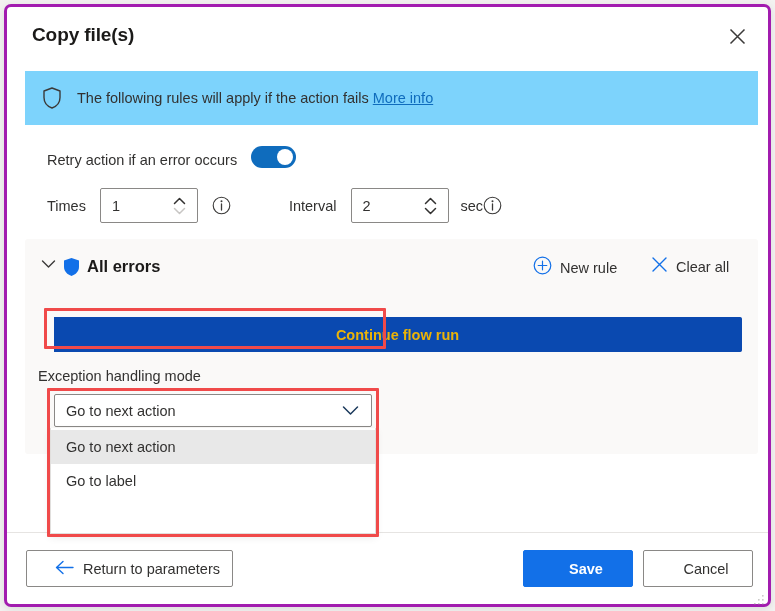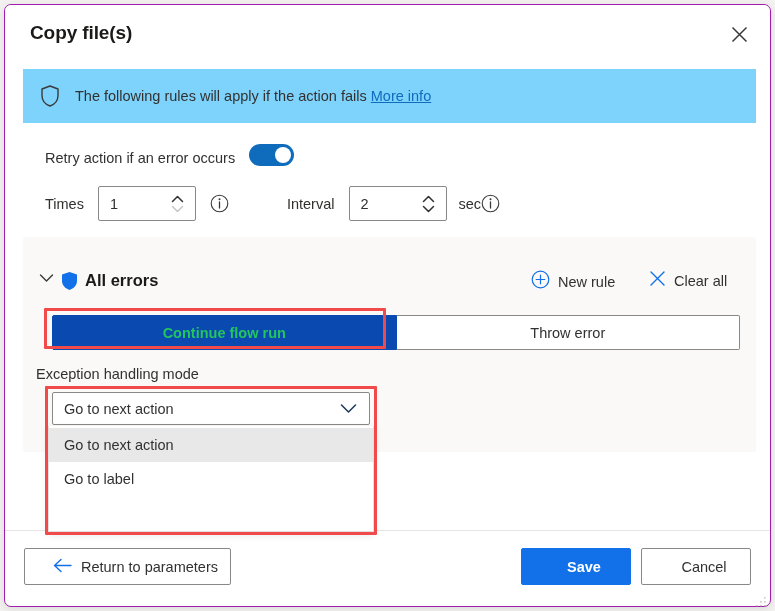--- a/index.html
+++ b/index.html
@@ -14,7 +14,7 @@
     left: 4px; top: 4px;
     width: 767px; height: 603px;
     background: #ffffff;
-    border: 1px solid #a21caf;
+    border: 3px solid #a21caf;
     border-radius: 7px;
     box-shadow: 0 2px 10px rgba(0,0,0,0.10);
     overflow: visible;

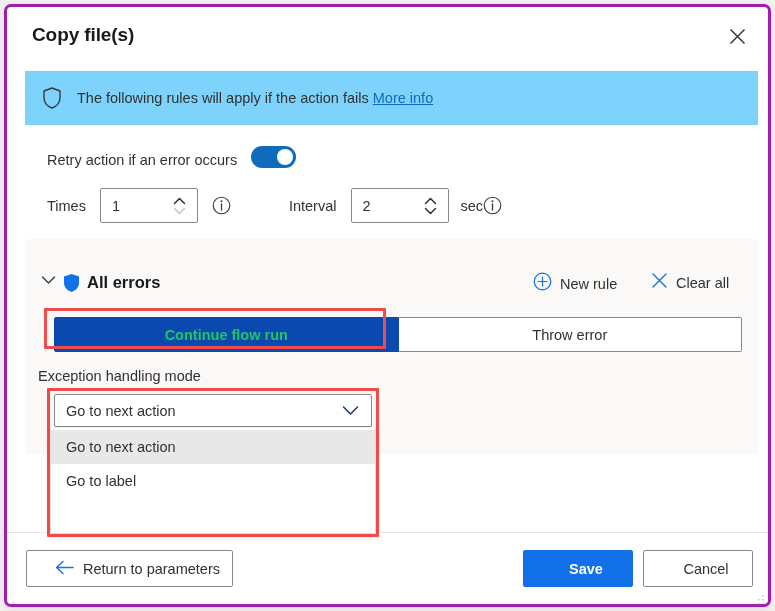--- a/index.html
+++ b/index.html
@@ -111,7 +111,7 @@
     border-radius: 3px;
   }
   .panel-header {
-    position: absolute; left: 0; top: 16px;
+    position: absolute; left: 0; top: 0;
     width: 100%; height: 58px;
   }
   .panel-collapse {

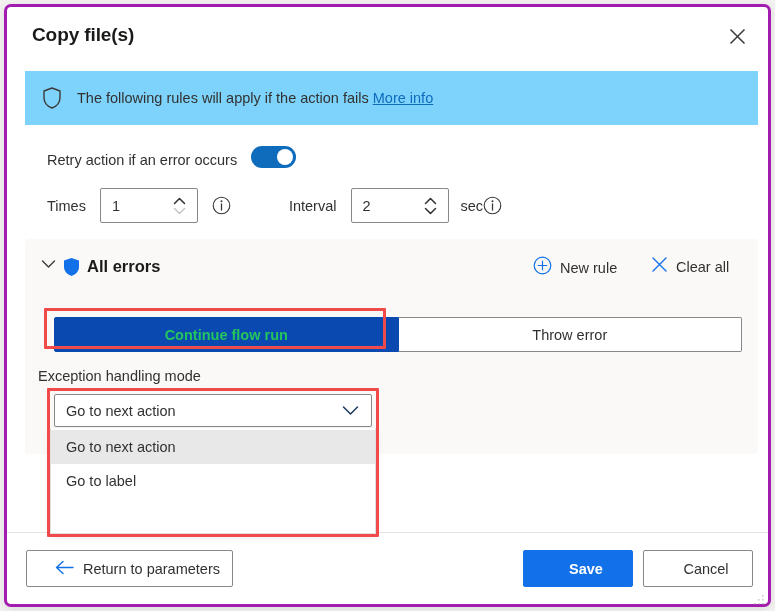--- a/index.html
+++ b/index.html
@@ -147,7 +147,7 @@
     background: #ffffff; color: #323130;
   }
   .tab.active {
-    background: #0a49b0; color: #22c55e; font-weight: bold;
+    background: #0a49b0; color: #eab308; font-weight: bold;
     border-color: #0a49b0;
   }
   .tab:first-child { border-radius: 2px 0 0 2px; }

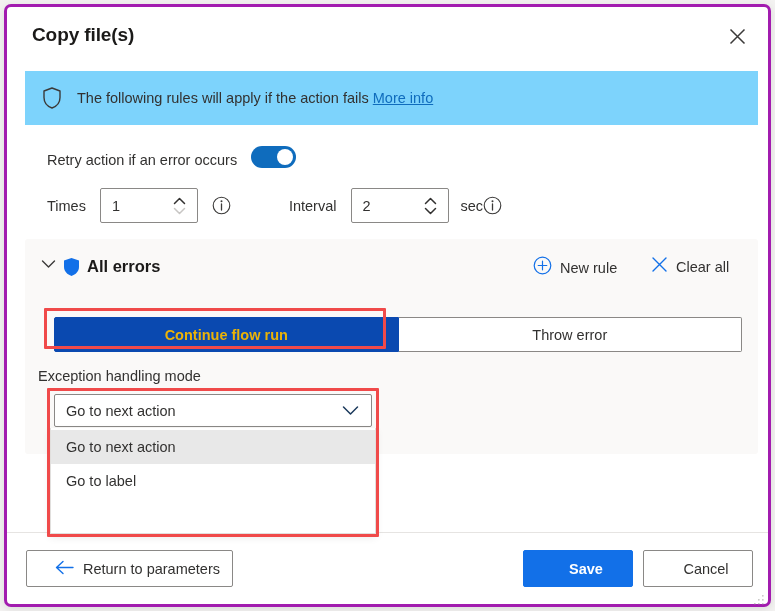--- a/index.html
+++ b/index.html
@@ -350,7 +350,6 @@
 
     <div class="tabs">
       <div class="tab active">Continue flow run</div>
-      <div class="tab">Throw error</div>
     </div>
 
     <div class="eh-label">Exception handling mode</div>

